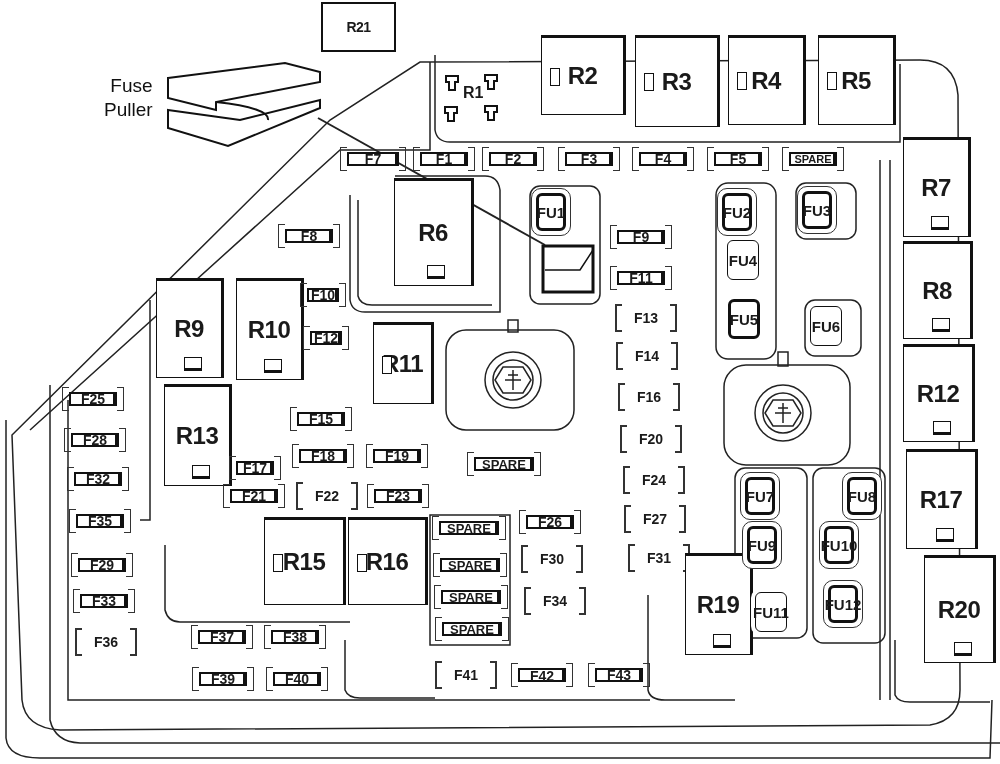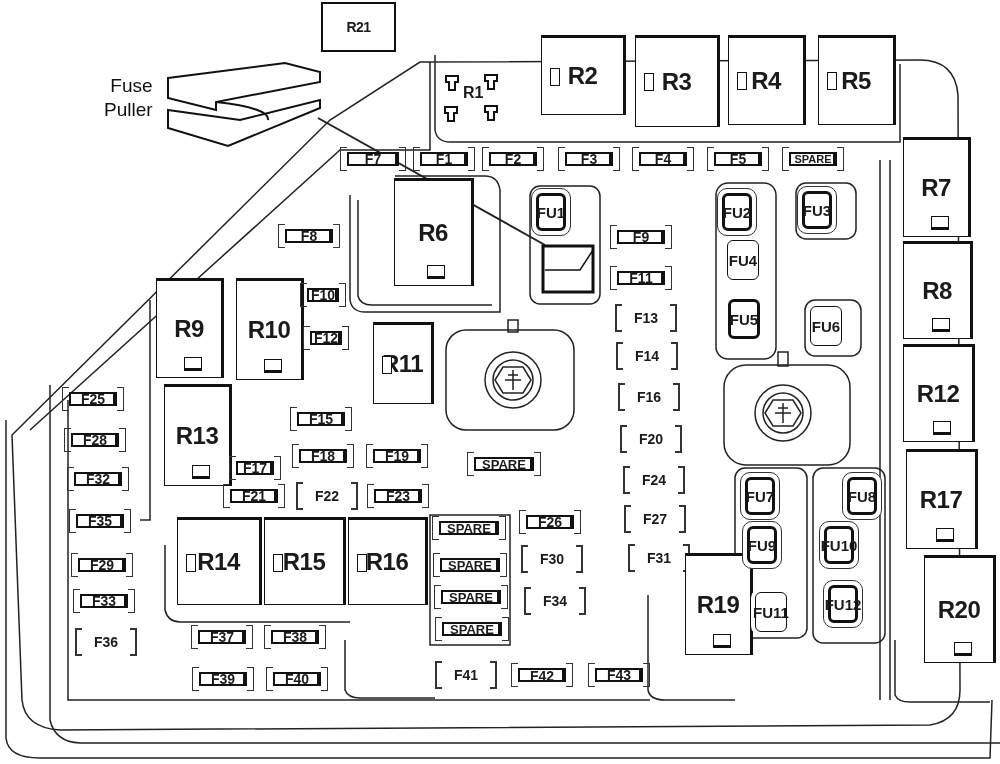--- a/index.html
+++ b/index.html
@@ -312,9 +312,6 @@
       <span class="lbl">F36</span>
     </div>
 
-  <div class="relay side" style="left:177px; top:517px; width:85px; height:88px;">
-      <span>R14</span>
-    </div>
   <div class="relay side" style="left:264px; top:517px; width:82px; height:88px;">
       <span>R15</span>
     </div>

